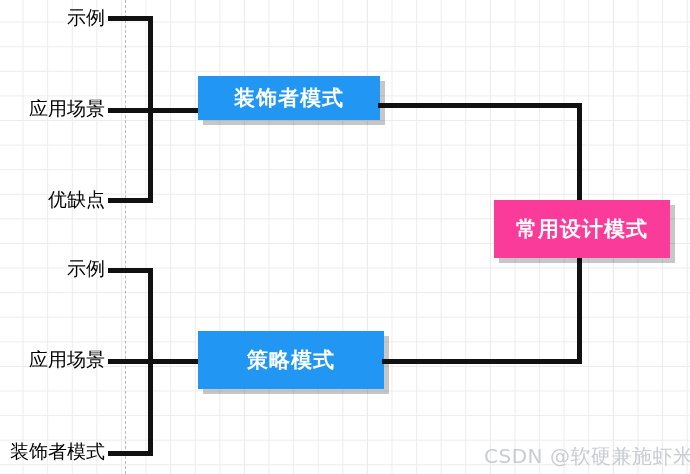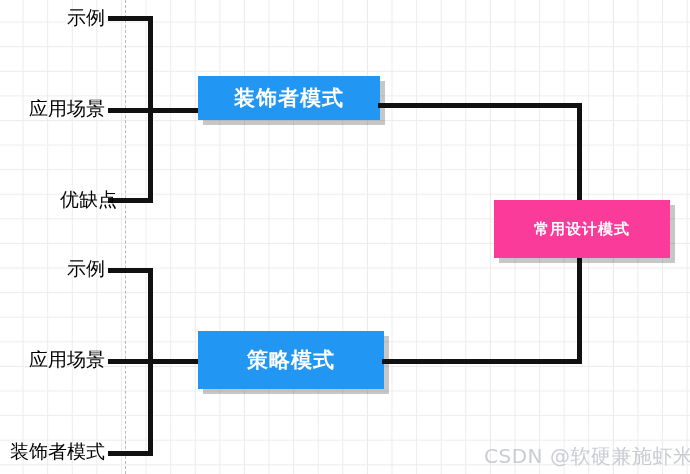--- a/index.html
+++ b/index.html
@@ -108,7 +108,7 @@
 
   <div class="leaf-label" style="left:0px; top:8px; width:105px;">示例</div>
   <div class="leaf-label" style="left:0px; top:99px; width:105px;">应用场景</div>
-  <div class="leaf-label" style="left:12px; top:190px; width:105px;">优缺点</div>
+  <div class="leaf-label" style="left:0px; top:190px; width:105px;">优缺点</div>
 
   <div class="conn-h" style="left:108px; top:268px; width:45px;"></div>
   <div class="conn-h" style="left:108px; top:359px; width:45px;"></div>

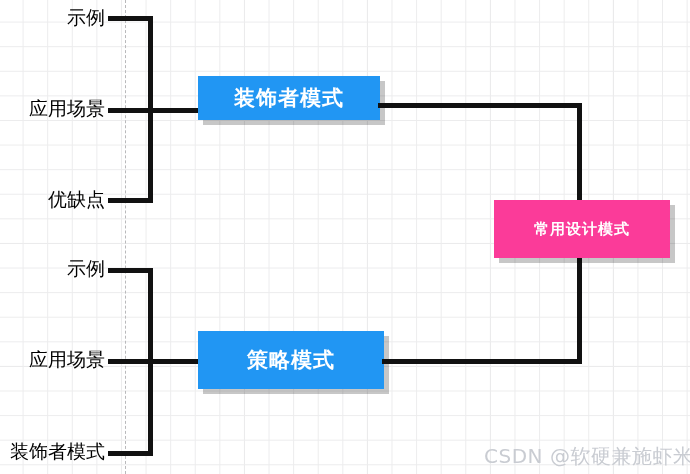--- a/index.html
+++ b/index.html
@@ -64,7 +64,7 @@
     box-sizing: border-box;
   }
   .node-blue { background: #2196f3; font-size: 21px; }
-  .node-pink { background: #fb3b99; font-size: 15px; }
+  .node-pink { background: #fb3b99; font-size: 21px; }
 
   
   .leaf-label {

